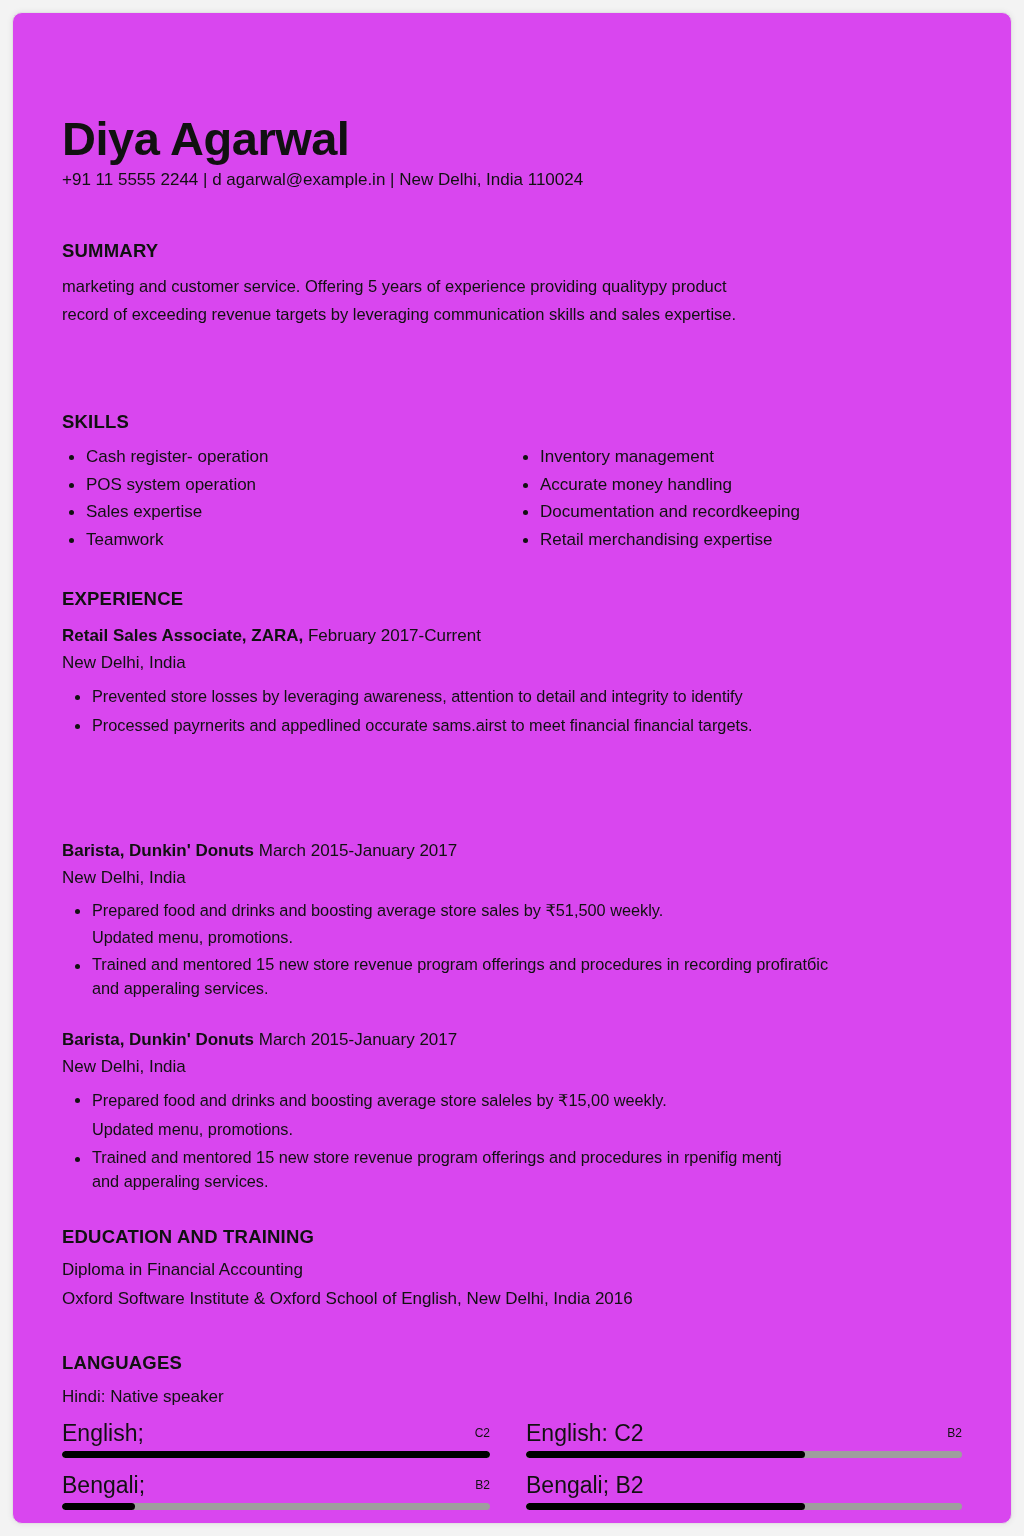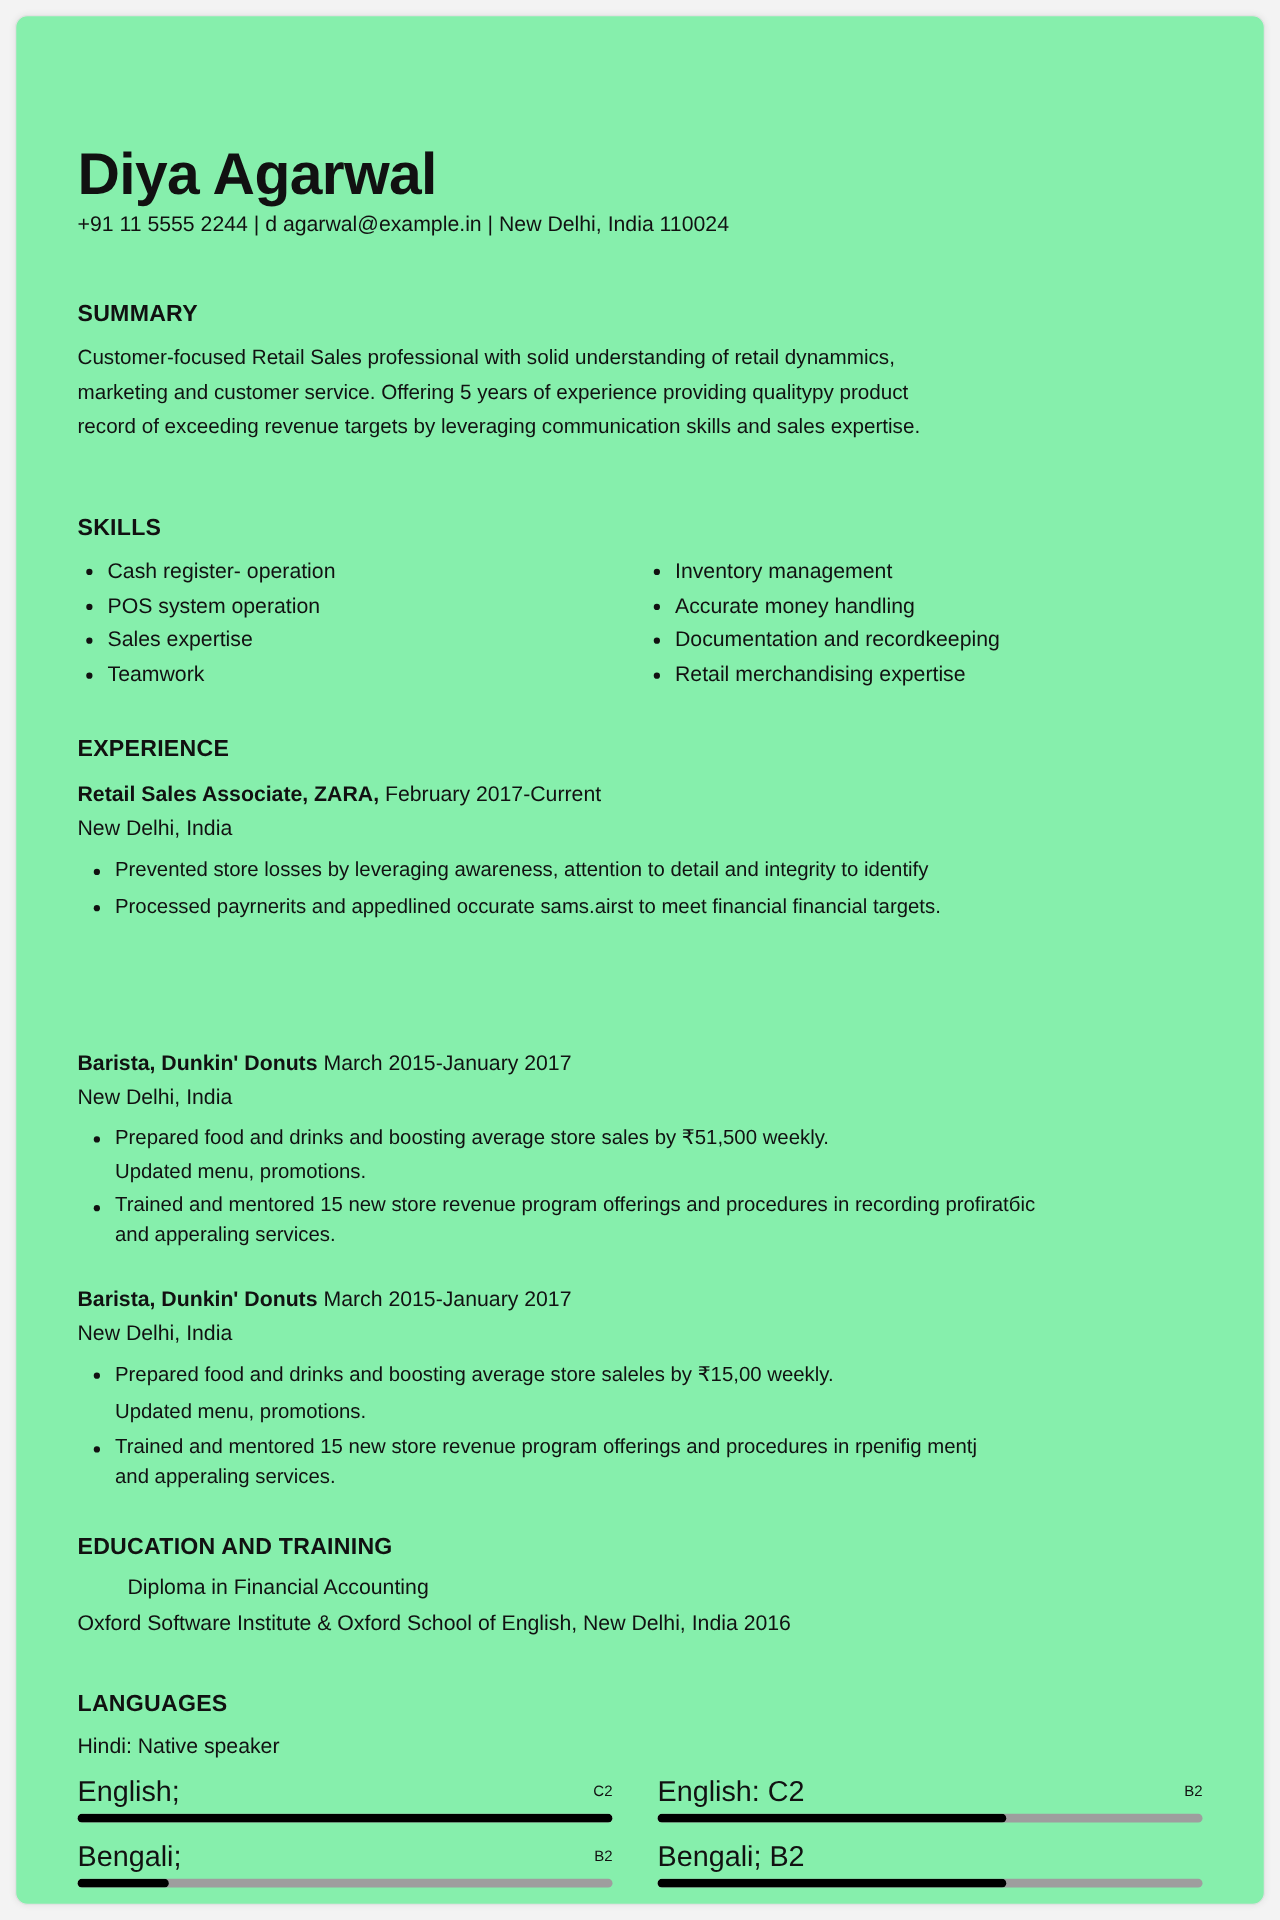--- a/index.html
+++ b/index.html
@@ -15,7 +15,7 @@
       position: absolute;
       left: 12px; top: 12px;
       width: 998px; height: 1510px;
-      background: #86efac;
+      background: #d946ef;
       border: 1px solid #e2e2e2;
       border-radius: 10px;
       box-shadow: 0 0 6px rgba(0,0,0,0.08);

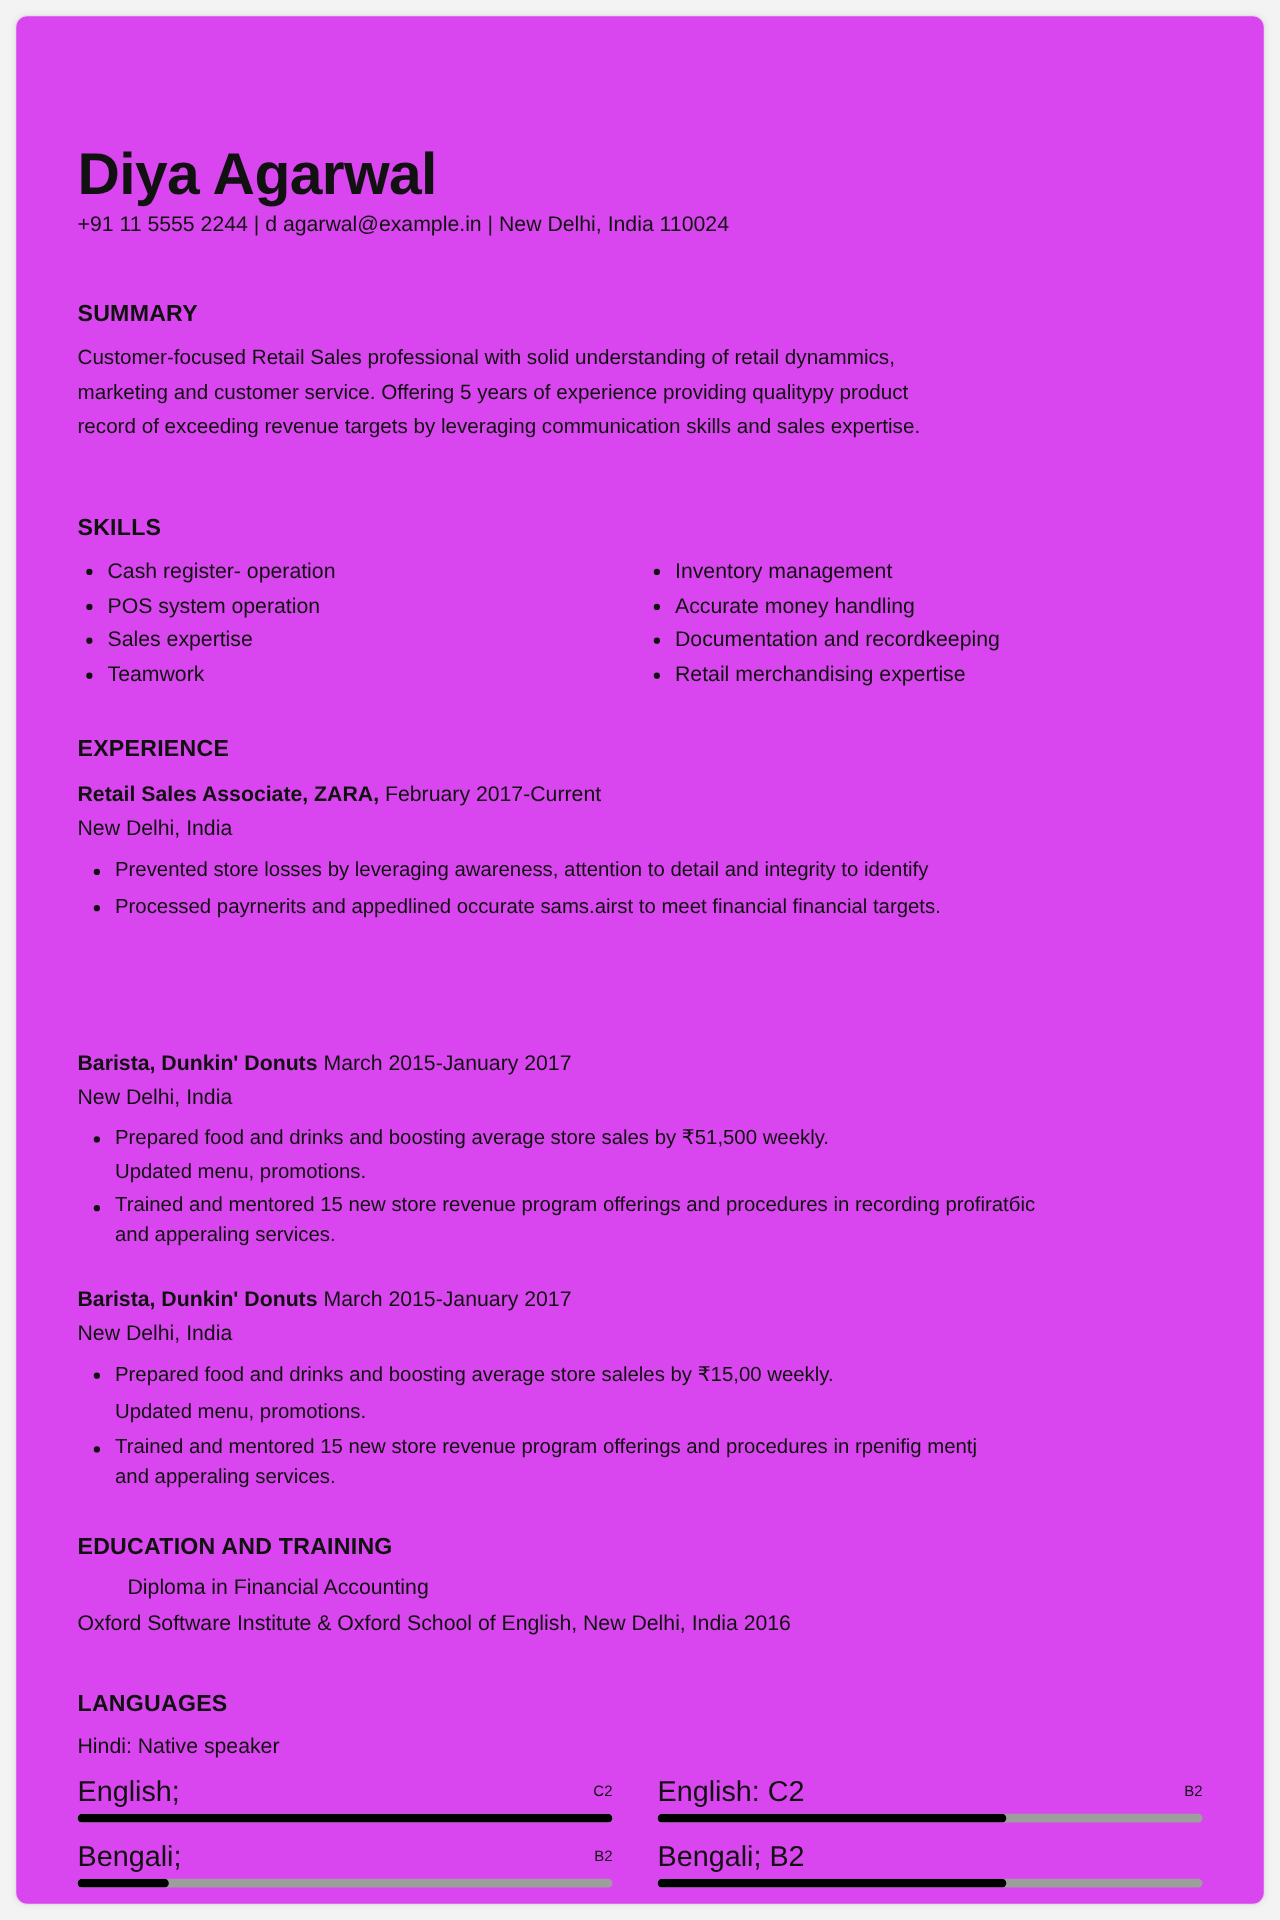--- a/index.html
+++ b/index.html
@@ -117,7 +117,6 @@
 
     <h2 class="section-title" style="top:226px;">SUMMARY</h2>
     <div class="para" style="top:260px;">
-      <span>Customer-focused Retail Sales professional with solid understanding of retail dynammics,</span>
       <span>marketing and customer service. Offering 5 years of experience providing qualitypy product</span>
       <span>record of exceeding revenue targets by leveraging communication skills and sales expertise.</span>
     </div>

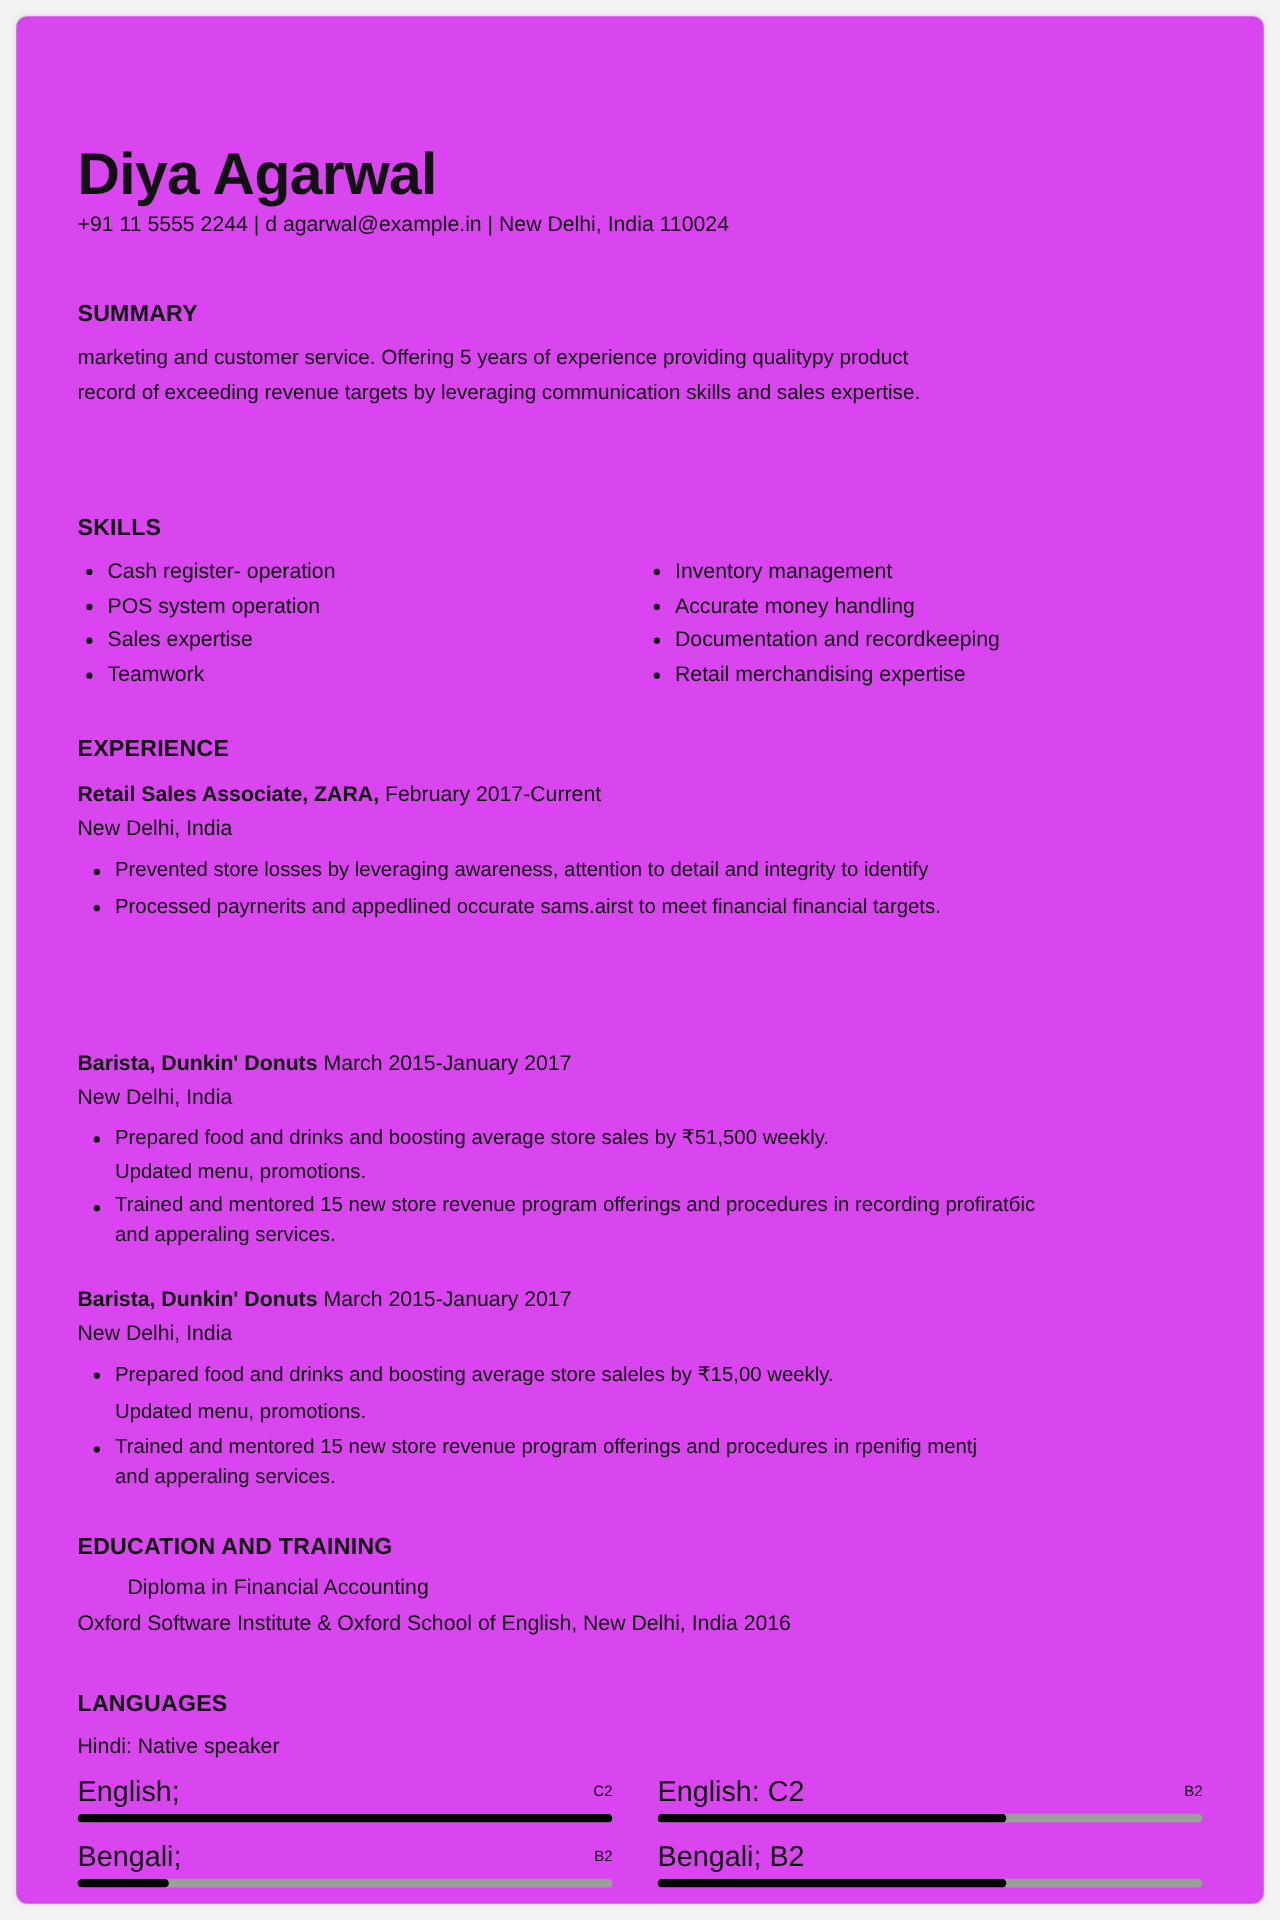--- a/index.html
+++ b/index.html
@@ -175,7 +175,7 @@
     </ul>
 
     <h2 class="section-title" style="top:1212px;">EDUCATION AND TRAINING</h2>
-    <div class="edu-line" style="top:1246px;margin-left:40px;">Diploma in Financial Accounting</div>
+    <div class="edu-line" style="top:1246px;">Diploma in Financial Accounting</div>
     <div class="edu-line" style="top:1275px;">Oxford Software Institute &amp; Oxford School of English, New Delhi, India 2016</div>
 
     <h2 class="section-title" style="top:1338px;">LANGUAGES</h2>

